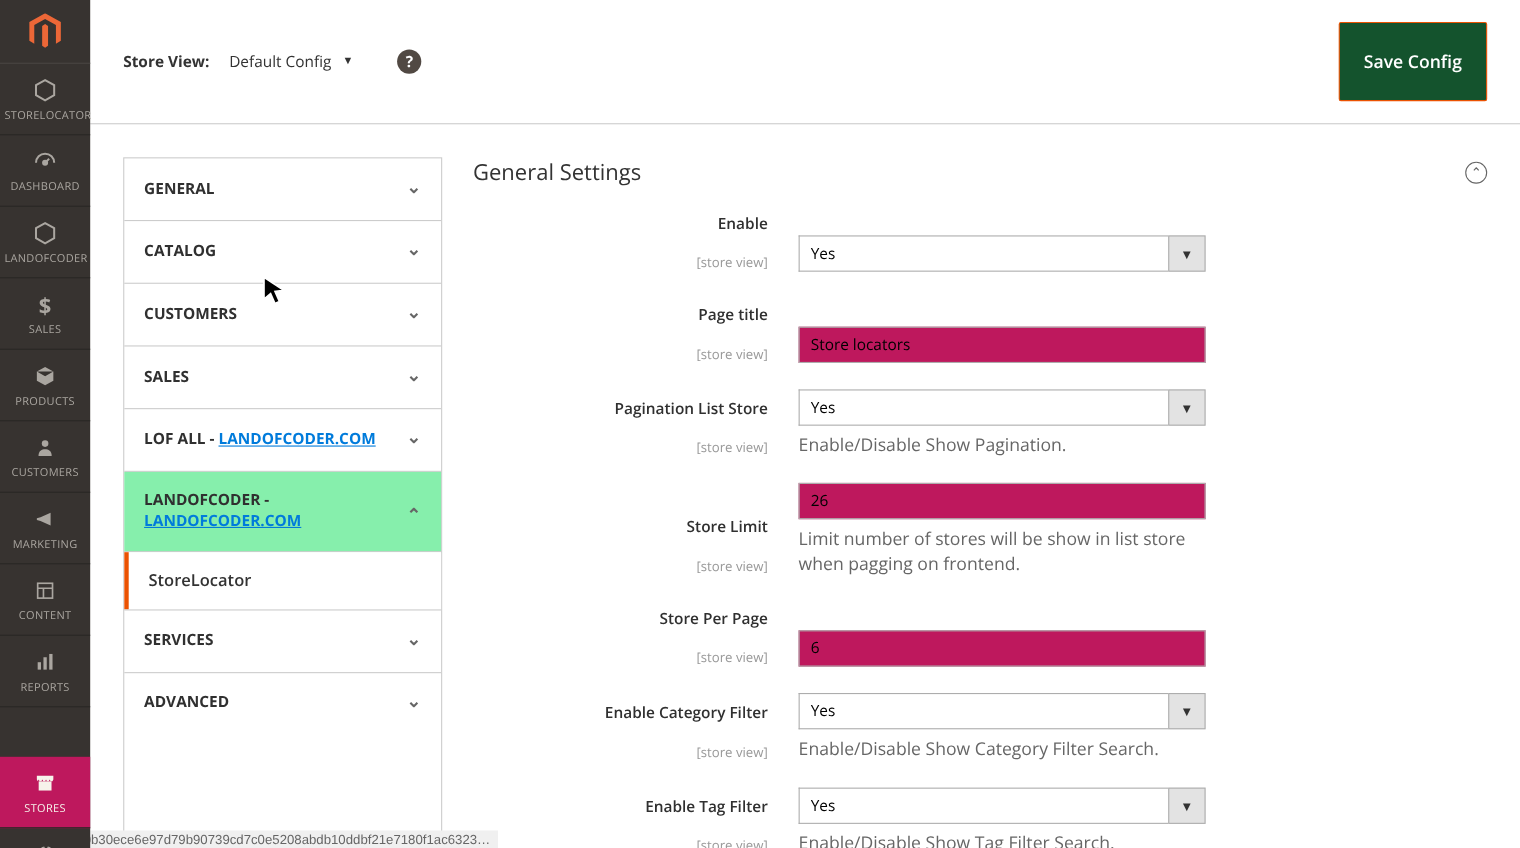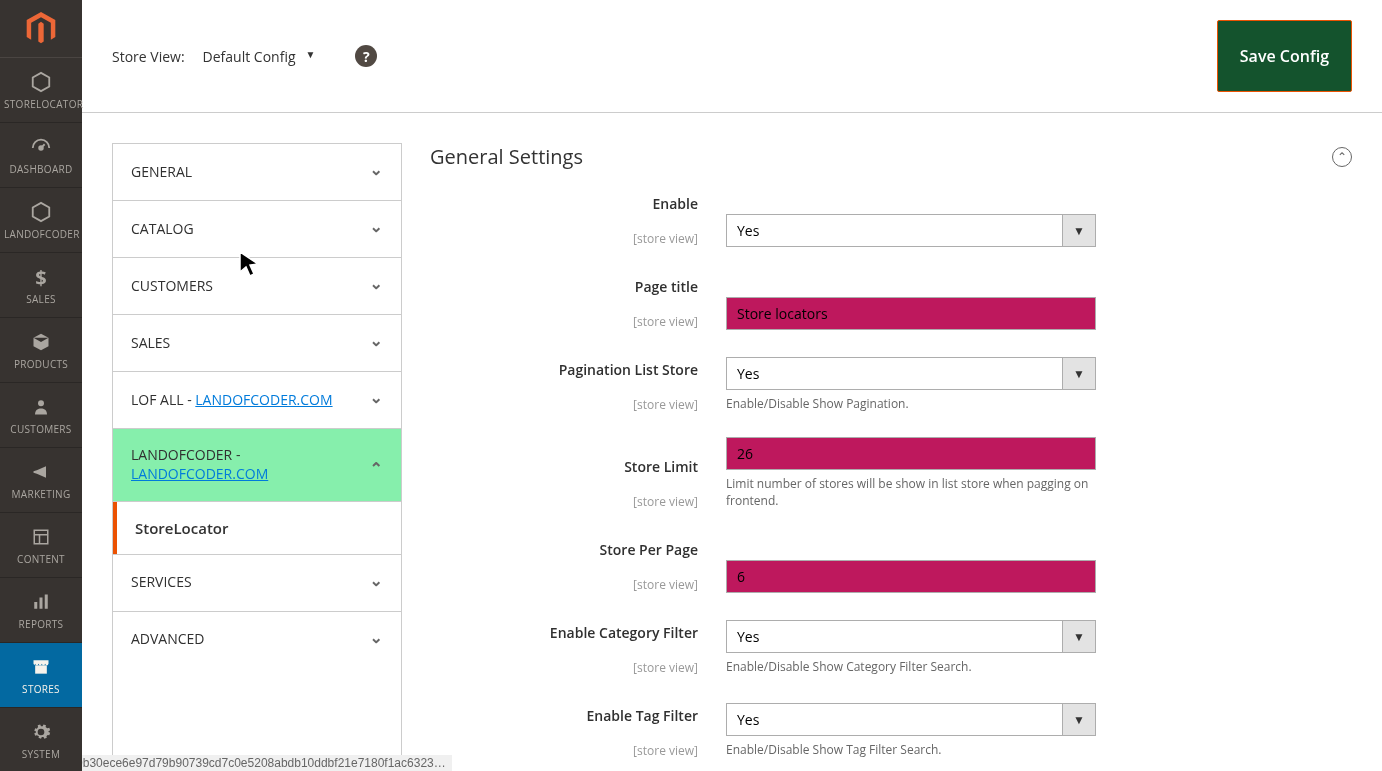--- a/index.html
+++ b/index.html
@@ -17,7 +17,7 @@
 
 
 .top-bar { margin-left: 82px; padding: 20px 30px; display: flex; align-items: center; border-bottom: 1px solid #ccc; }
-.store-view-label { font-size: 14px; font-weight: 400; color: #333; margin-right: 18px; }
+.store-view-label { font-size: 14px; font-weight: 700; color: #333; margin-right: 18px; }
 .store-view-select { font-size: 14px; color: #333; display: inline-flex; align-items: flex-start; cursor: pointer; }
 .store-view-select .caret { margin-left: 10px; font-size: 10px; }
 .help-icon { width: 22px; height: 22px; border-radius: 50%; background: #514943; color: #fff; font-weight: 700; display: inline-flex; align-items: center; justify-content: center; margin-left: 40px; font-size: 14px; }

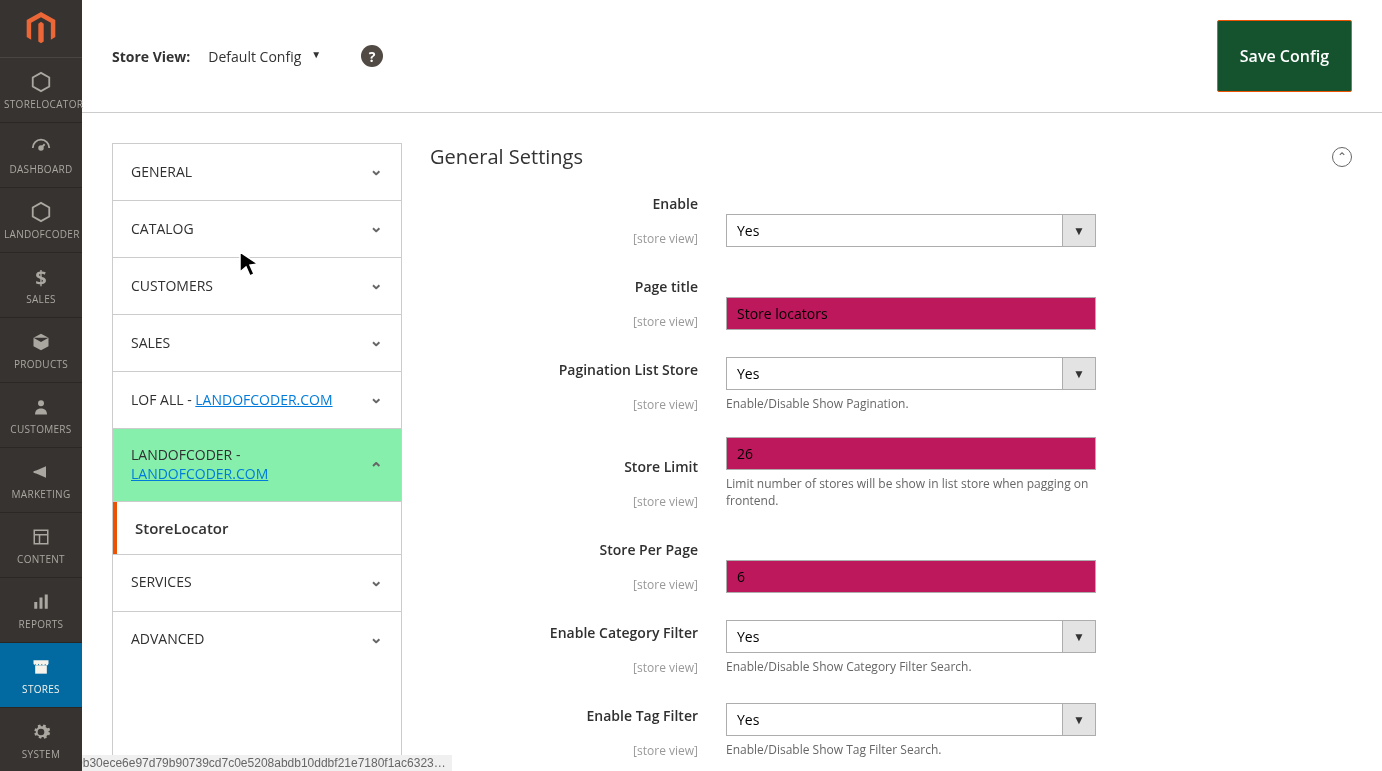--- a/index.html
+++ b/index.html
@@ -26,7 +26,7 @@
 
 .main { margin-left: 82px; padding: 30px; display: flex; gap: 28px; }
 .config-nav { width: 290px; flex-shrink: 0; border: 1px solid #ccc; background: #fff; }
-.config-nav .section { border-bottom: 1px solid #ccc; padding: 17px 18px; display: flex; align-items: center; justify-content: space-between; cursor: pointer; font-size: 14px; font-weight: 400; color: #303030; text-transform: uppercase; }
+.config-nav .section { border-bottom: 1px solid #ccc; padding: 17px 18px; display: flex; align-items: center; justify-content: space-between; cursor: pointer; font-size: 14px; font-weight: 700; color: #303030; text-transform: uppercase; }
 .config-nav .section:last-child { border-bottom: none; }
 .config-nav .section.expanded { background: #86efac; }
 .config-nav .section-title { line-height: 1.35; padding-right: 10px; }

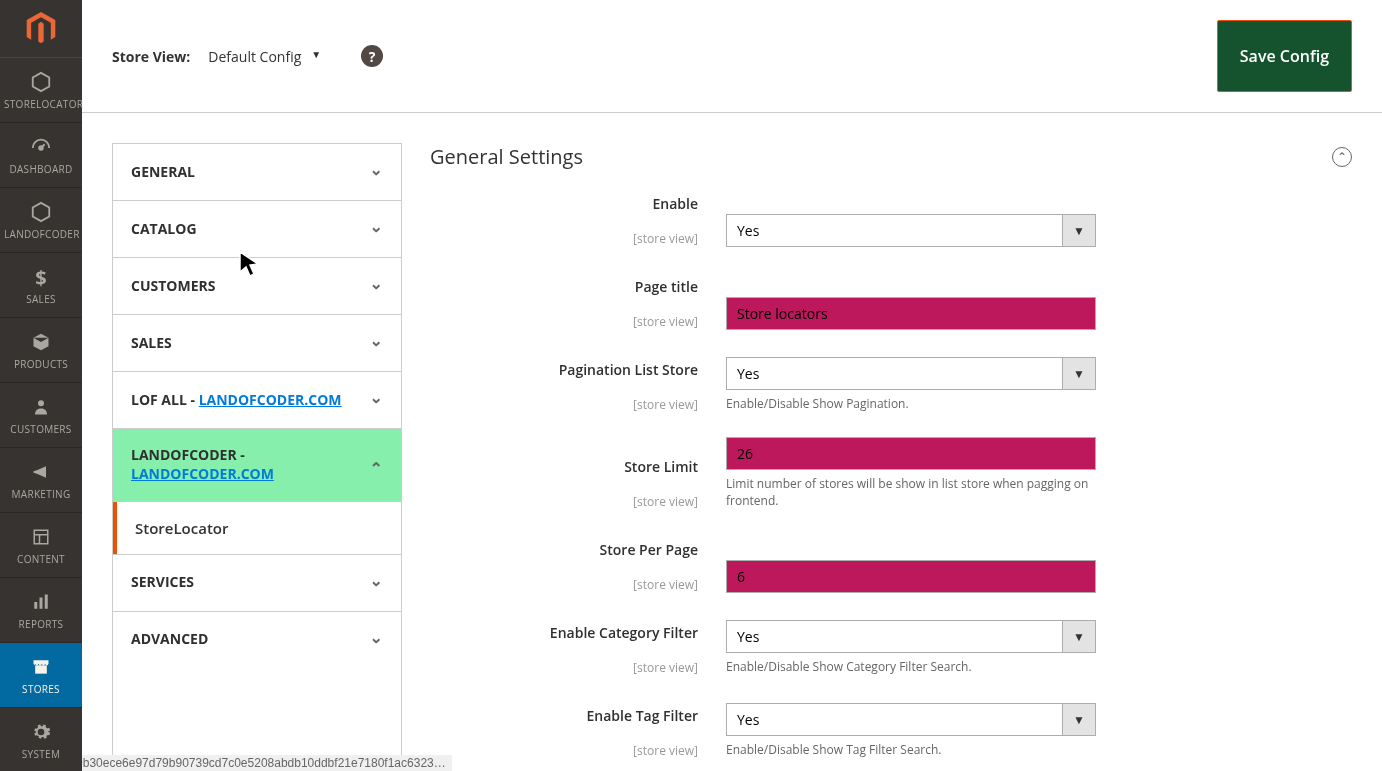--- a/index.html
+++ b/index.html
@@ -53,7 +53,7 @@
 .form-select-wrap { display: flex; }
 .form-select { flex: 1; border: 1px solid #adadad; border-right: none; padding: 6px 10px; font-size: 14px; height: 33px; background:#fff; appearance:none; -webkit-appearance:none;}
 .form-select-btn { width: 34px; height: 33px; background: #e3e3e3; border: 1px solid #adadad; display:flex; align-items:center; justify-content:center; color:#333; font-size:12px;}
-.form-hint { font-size: 12px; color: #666; margin-top: 6px; line-height: 1.4; }
+.form-hint { font-size: 16px; color: #666; margin-top: 6px; line-height: 1.4; }
 
 .subsection { margin-top: 14px; margin-left: 84px; border-left: 4px solid #ccc; padding: 6px 0 6px 20px; margin-bottom: 22px; }
 .subsection-title { font-size: 16px; font-weight: 400; color: #666; }

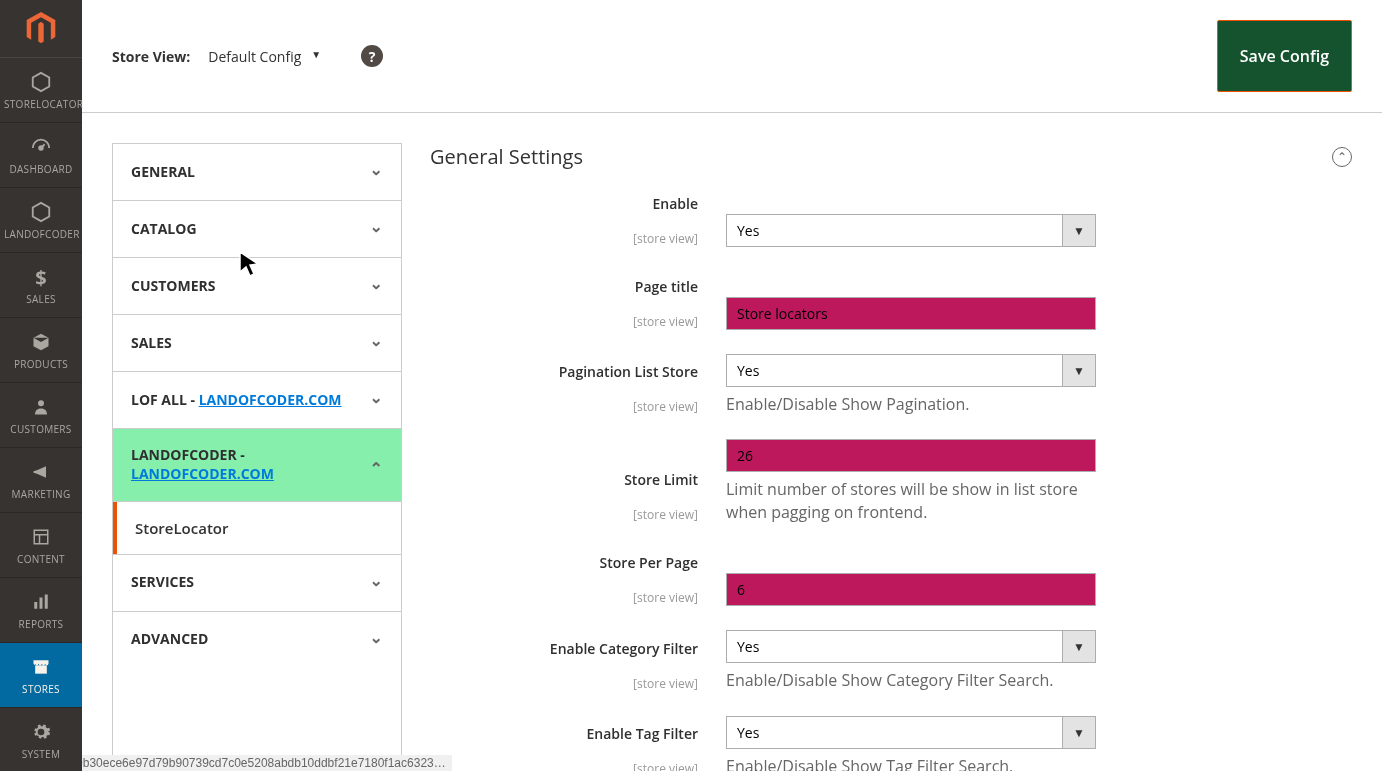--- a/index.html
+++ b/index.html
@@ -11,7 +11,7 @@
 .logo svg { width: 34px; height: 34px; }
 .nav-items { display: flex; flex-direction: column; }
 .nav-item { padding: 11px 4px; text-align: center; cursor: pointer; color: #aaa6a0; border-bottom: 1px solid #2a2725; }
-.nav-item.active { background: #0369a1; color: #f7f3eb; }
+.nav-item.active { background: #be185d; color: #f7f3eb; margin-top: 45px; }
 .nav-item .nav-icon { height: 26px; display: flex; align-items: center; justify-content: center; font-size: 20px; }
 .nav-item .nav-label { font-size: 10px; letter-spacing: 0.3px; margin-top: 2px; text-transform: uppercase; }
 

